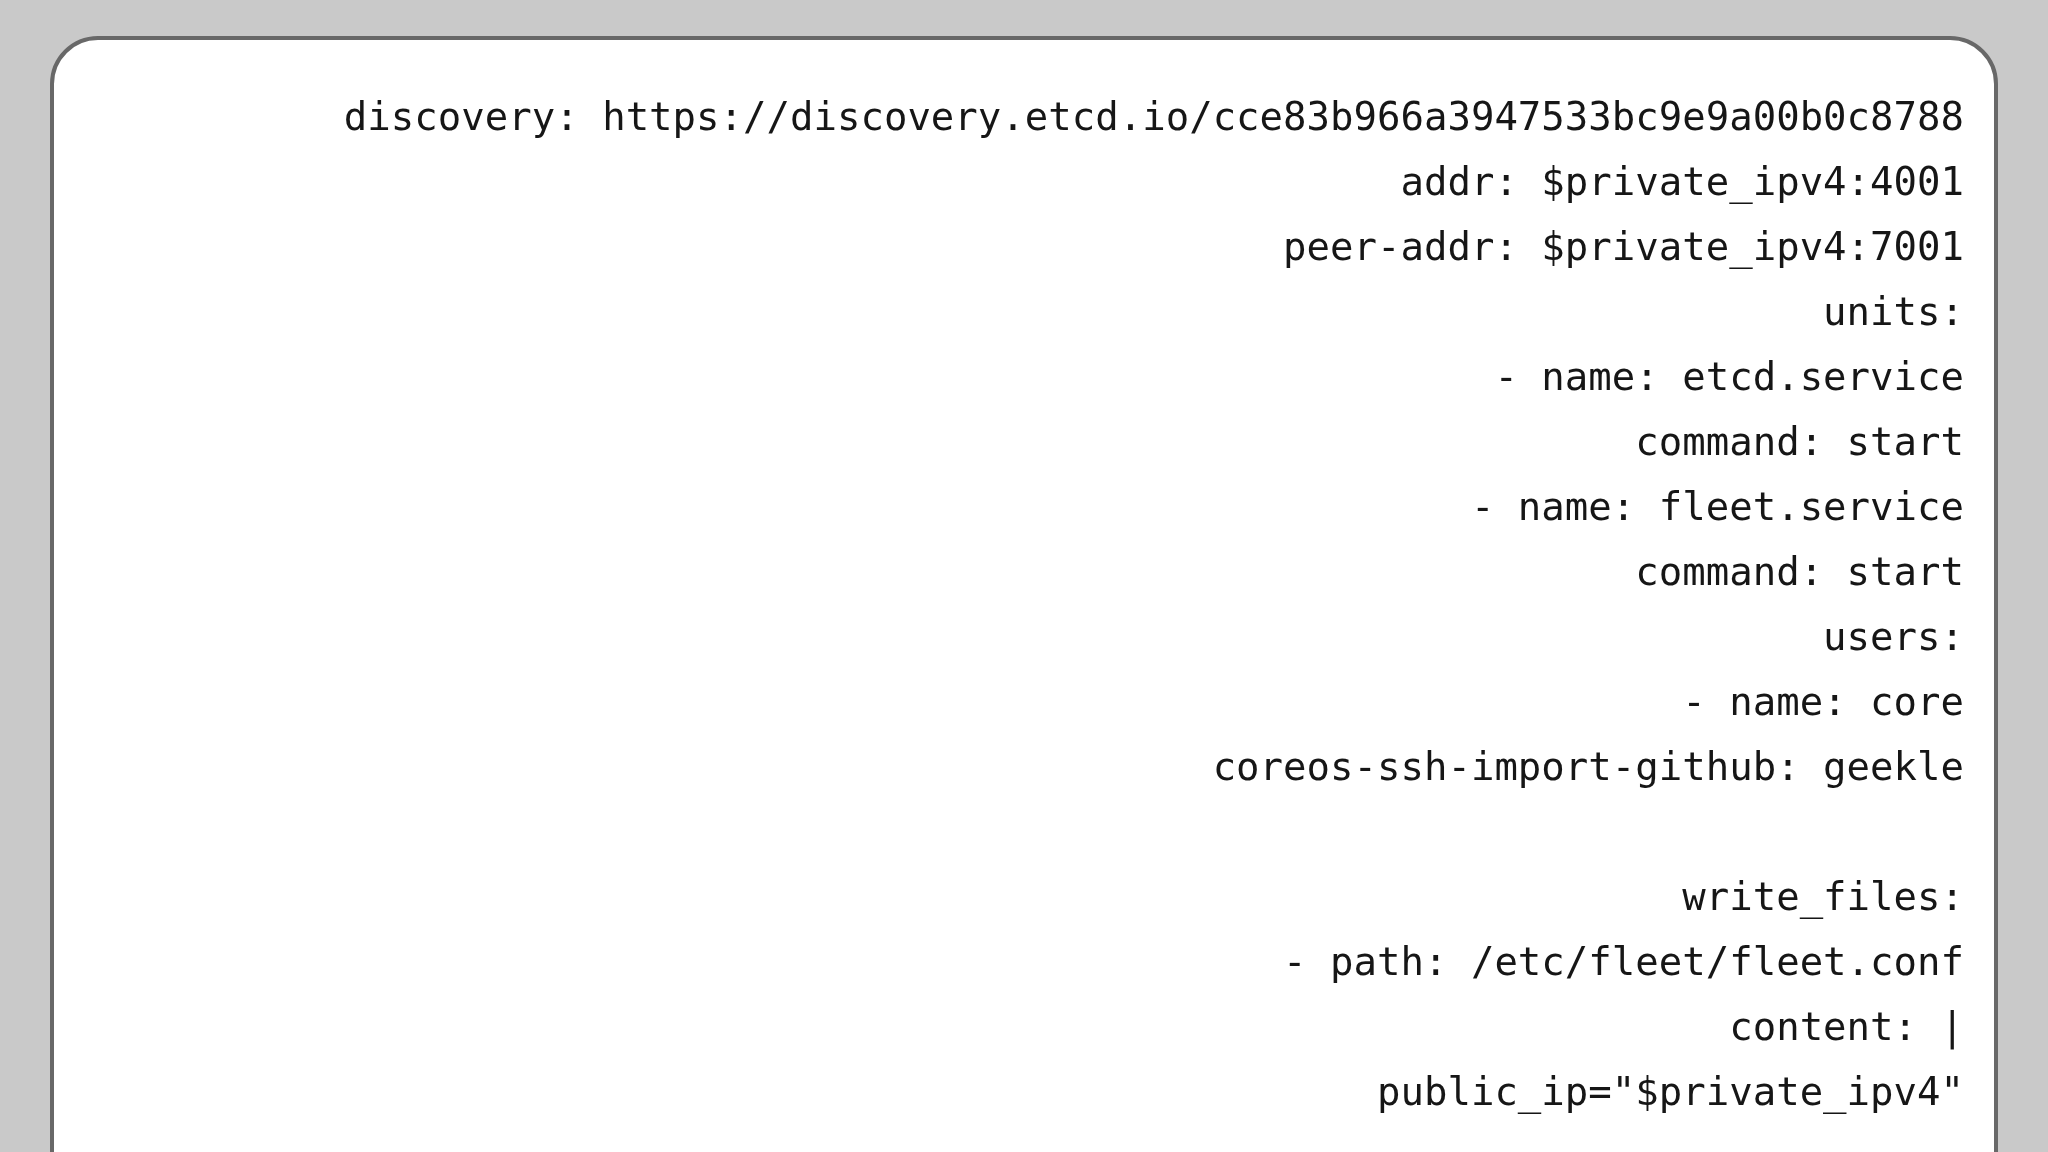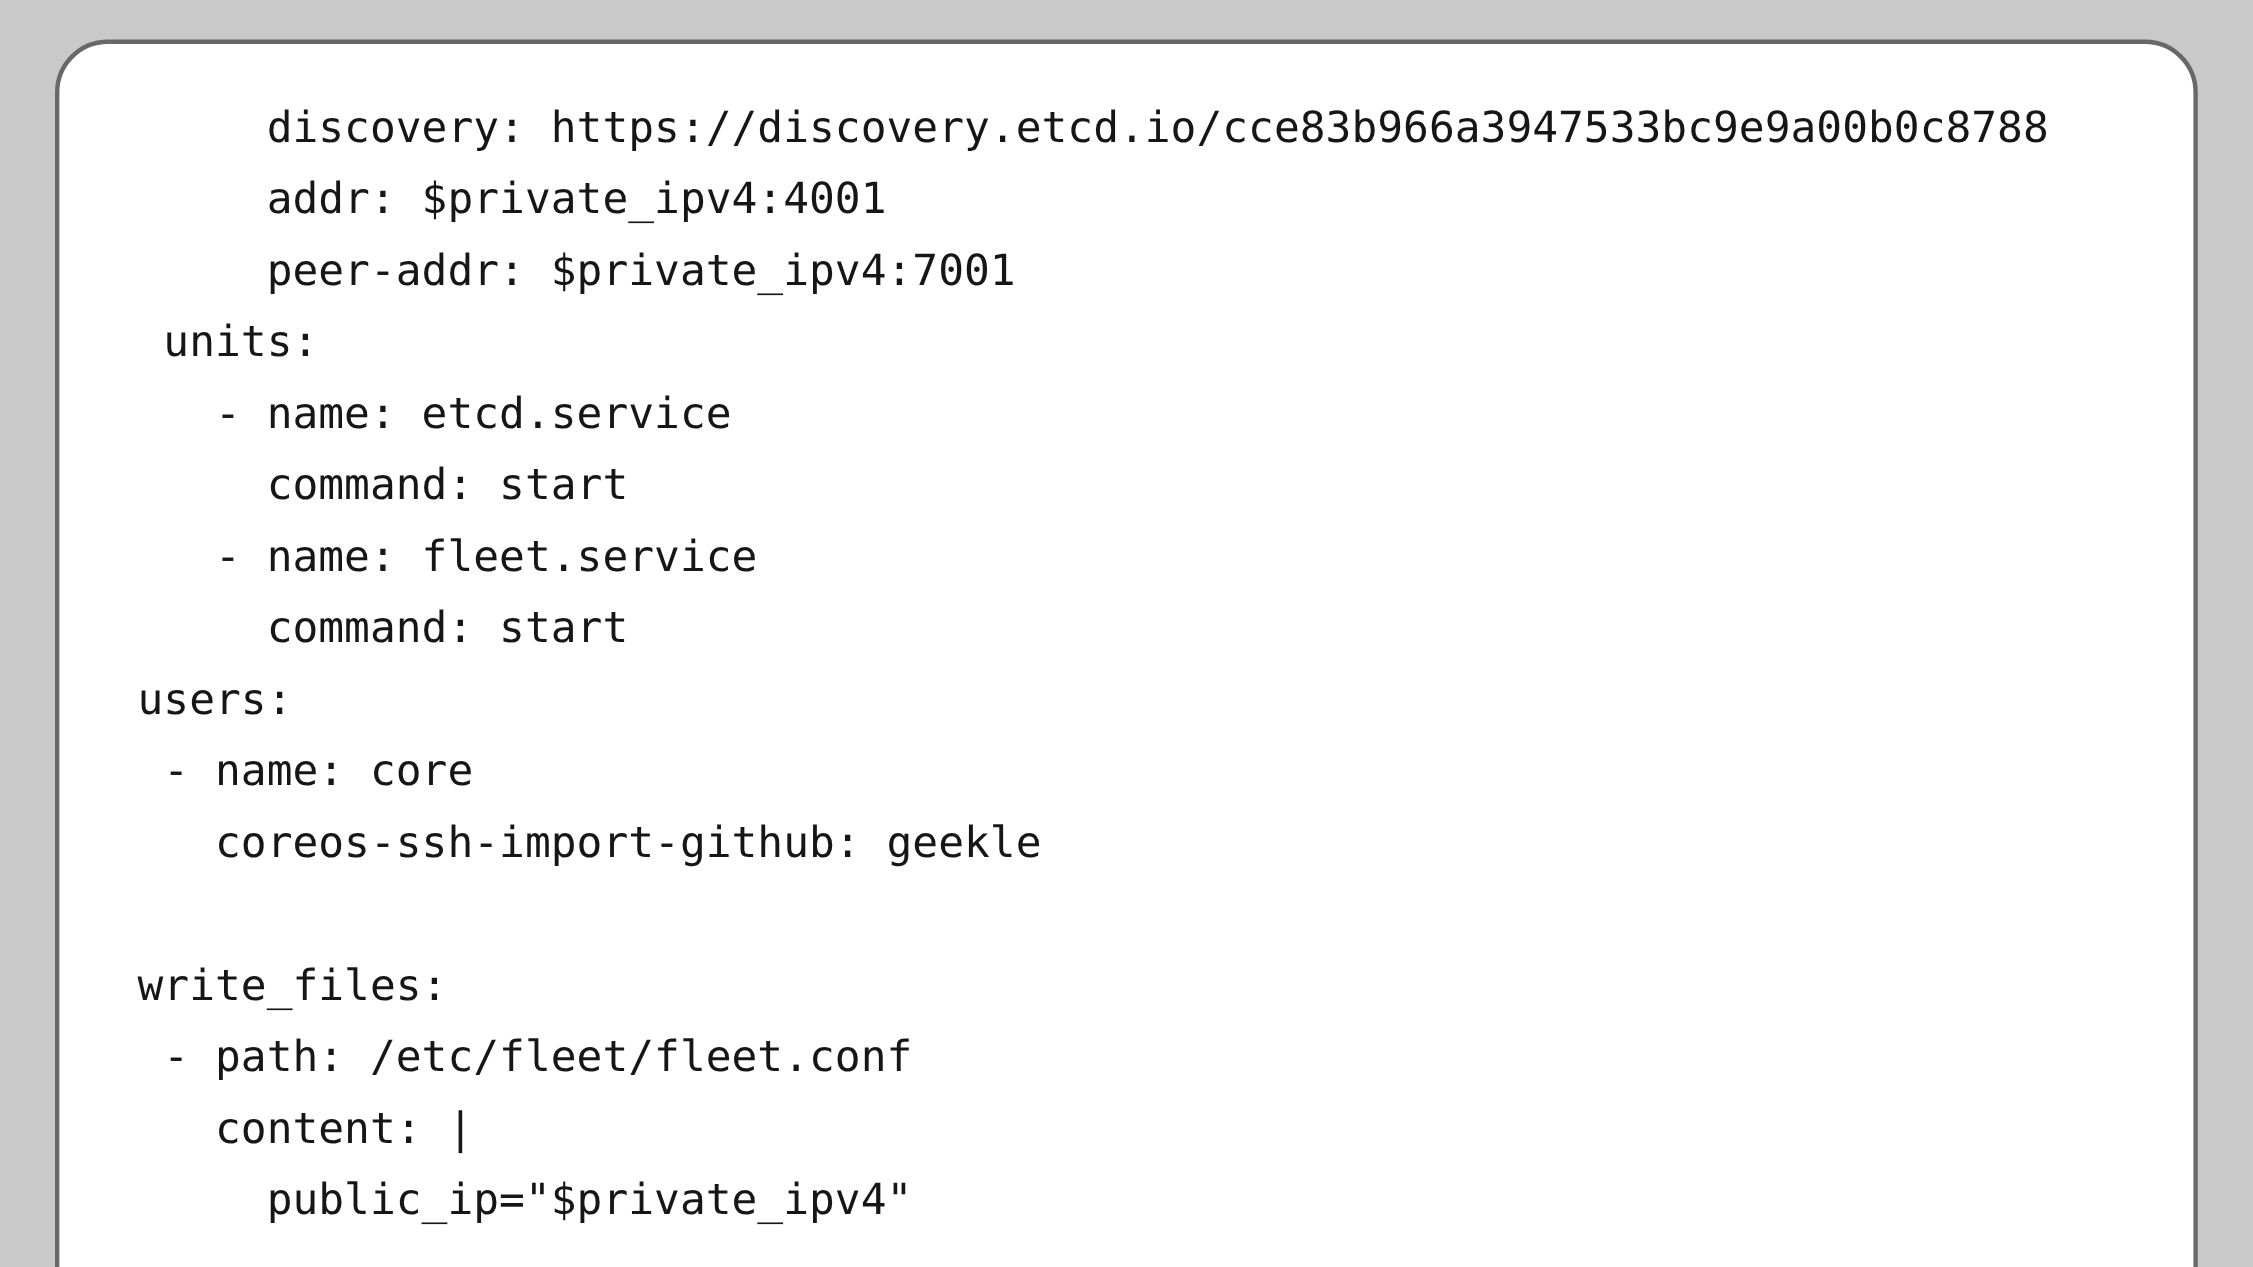--- a/index.html
+++ b/index.html
@@ -15,6 +15,7 @@
     width: 2048px;
     height: 1152px;
     background: #c9c9c9;
+    text-align: right;
   }
   .card {
     position: absolute;

